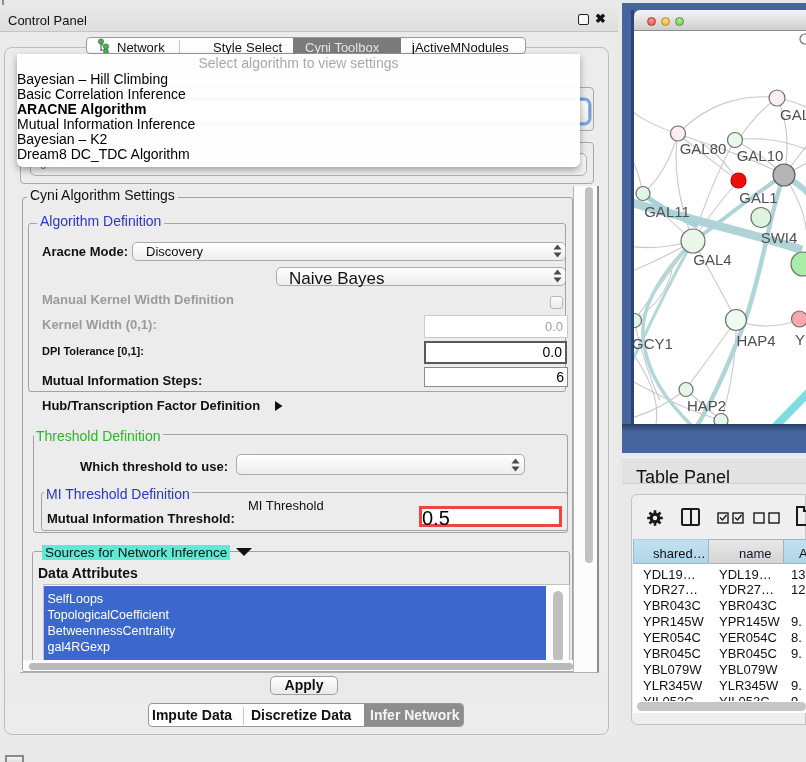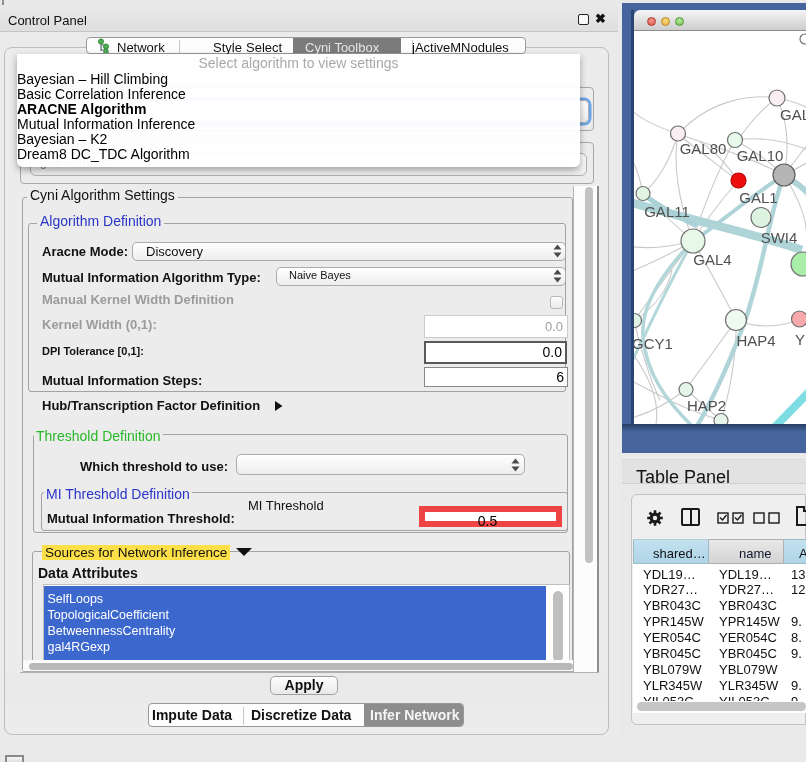--- a/index.html
+++ b/index.html
@@ -64,7 +64,6 @@
       <path d="M5.5 13.5 L9.5 8.5 L1.5 8.5 Z" fill="#4a4a4a"></path>
     </svg>
 
-<div class="abs" style="left:42px;top:269.5px;font-size:13px;font-weight:bold;color:#111;">Mutual Information Algorithm Type:</div>
 <div class="abs combo" style="left:276px;top:267px;width:290px;height:19px;background:linear-gradient(#ffffff,#ededed);border:1px solid #ababab;border-radius:5px;"></div>
 <div class="abs" style="left:289px;top:268.5px;font-size:11px;color:#111;">Naive Bayes</div>
 <svg class="abs" style="left:552px;top:269px;" width="11" height="14" viewBox="0 0 11 14">

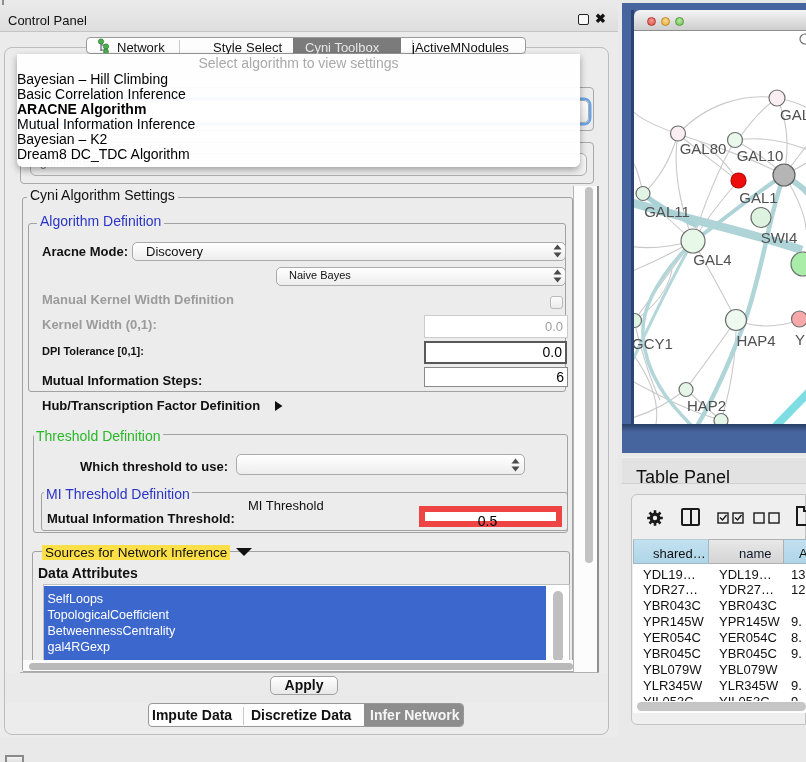--- a/index.html
+++ b/index.html
@@ -65,7 +65,7 @@
     </svg>
 
 <div class="abs combo" style="left:276px;top:267px;width:290px;height:19px;background:linear-gradient(#ffffff,#ededed);border:1px solid #ababab;border-radius:5px;"></div>
-<div class="abs" style="left:289px;top:268.5px;font-size:11px;color:#111;">Naive Bayes</div>
+<div class="abs" style="left:289px;top:268.5px;font-size:17px;color:#111;">Naive Bayes</div>
 <svg class="abs" style="left:552px;top:269px;" width="11" height="14" viewBox="0 0 11 14">
       <path d="M5.5 0.5 L9.5 5.5 L1.5 5.5 Z" fill="#4a4a4a"></path>
       <path d="M5.5 13.5 L9.5 8.5 L1.5 8.5 Z" fill="#4a4a4a"></path>

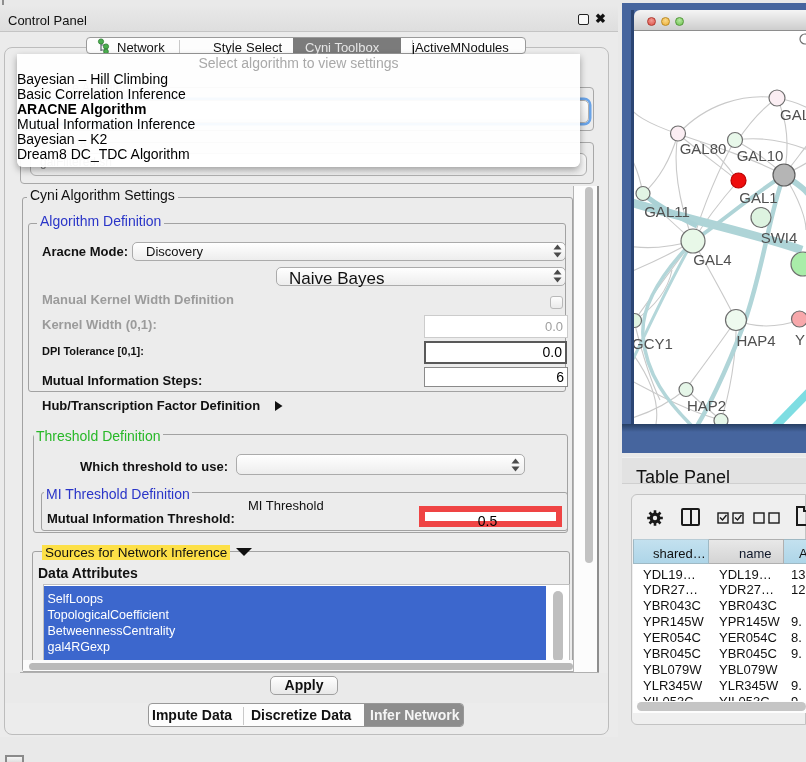--- a/index.html
+++ b/index.html
@@ -102,7 +102,7 @@
 <div class="abs" style="left:41px;top:492px;width:527px;height:39px;border:1px solid #a2a2a2;border-radius:3px;"></div>
 <div class="abs" style="left:44px;top:486px;background:#ececec;padding:0 2px;font-size:14px;color:#2a35c8;">MI Threshold Definition</div>
 <div class="abs" style="left:47px;top:510.5px;font-size:13px;font-weight:bold;color:#111;text-align:center;">Mutual Information Threshold:</div>
-<div class="abs" style="left:419px;top:506px;width:143px;height:21px;background:#fff;border:6px solid #ef4444;font-size:14px;color:#000;text-align:center;line-height:19px;padding-right:6px;">0.5</div>
+<div class="abs" style="left:419px;top:506px;width:143px;height:21px;background:#fff;border:3px solid #ef4444;font-size:20px;color:#000;text-align:left;line-height:19px;padding-right:6px;">0.5</div>
 
 <div class="abs" style="left:32px;top:551px;width:538px;height:121px;border:1px solid #a2a2a2;border-radius:3px;"></div>
 <div class="abs" style="left:42px;top:544.5px;background:#fde047;padding:0 3px;font-size:13.5px;color:#111;">Sources for Network Inference</div>

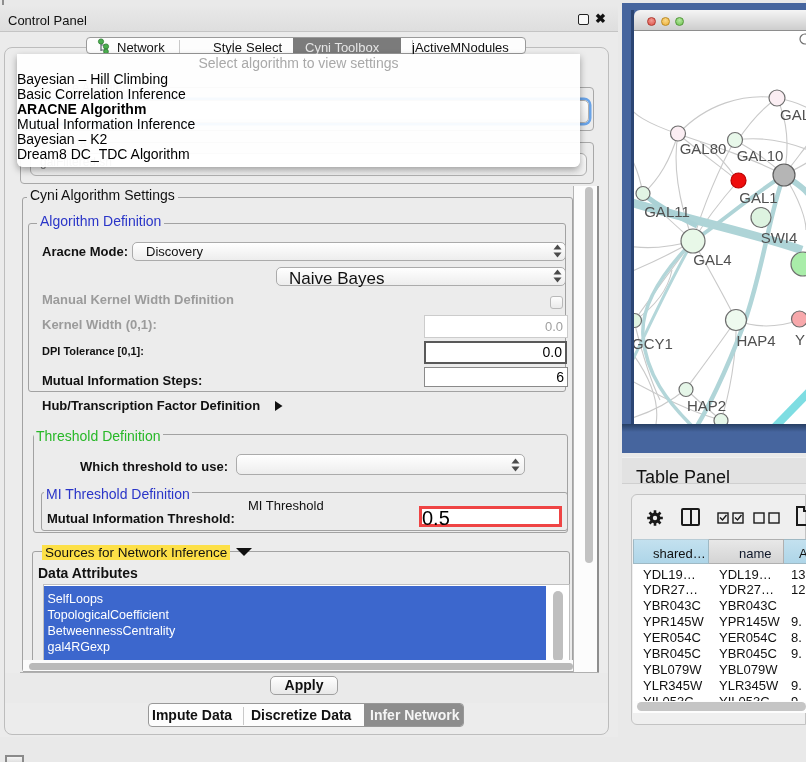--- a/index.html
+++ b/index.html
@@ -105,7 +105,7 @@
 <div class="abs" style="left:419px;top:506px;width:143px;height:21px;background:#fff;border:3px solid #ef4444;font-size:20px;color:#000;text-align:left;line-height:19px;padding-right:6px;">0.5</div>
 
 <div class="abs" style="left:32px;top:551px;width:538px;height:121px;border:1px solid #a2a2a2;border-radius:3px;"></div>
-<div class="abs" style="left:42px;top:544.5px;background:#fde047;padding:0 3px;font-size:13.5px;color:#111;">Sources for Network Inference</div>
+<div class="abs" style="left:42px;top:544.5px;background:#5eead4;padding:0 3px;font-size:13.5px;color:#111;">Sources for Network Inference</div>
 <svg class="abs" style="left:236px;top:548px;" width="16" height="8" viewBox="0 0 16 8">
       <path d="M0 0 L16 0 L8 8 Z" fill="#111"></path>
     </svg>

